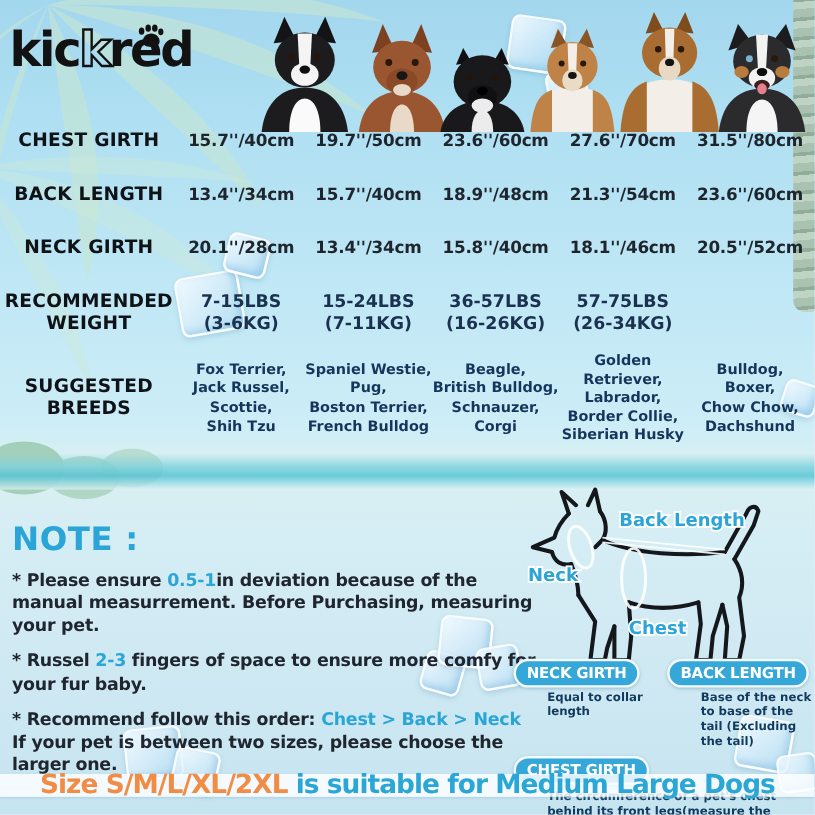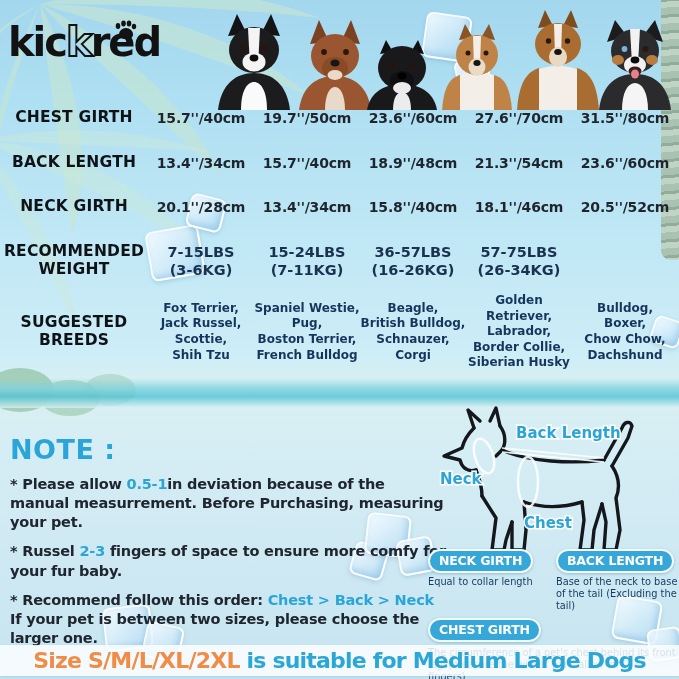--- a/index.html
+++ b/index.html
@@ -291,7 +291,7 @@
 
   <div class="note">
     <h2 class="note-title">NOTE :</h2>
-    <p><span>* Please allow </span><span class="acc">0.5-1</span><span>in deviation because of the manual measurrement. Before Purchasing, measuring your pet.</span></p>
+    <p><span>* Please ensure </span><span class="acc">0.5-1</span><span>in deviation because of the manual measurrement. Before Purchasing, measuring your pet.</span></p>
     <p><span>* Russel </span><span class="acc">2-3</span><span> fingers of space to ensure more comfy for your fur baby.</span></p>
     <p><span>* Recommend follow this order: </span><span class="acc">Chest &gt; Back &gt; Neck</span><span> If your pet is between two sizes, please choose the larger one.</span></p>
   </div>

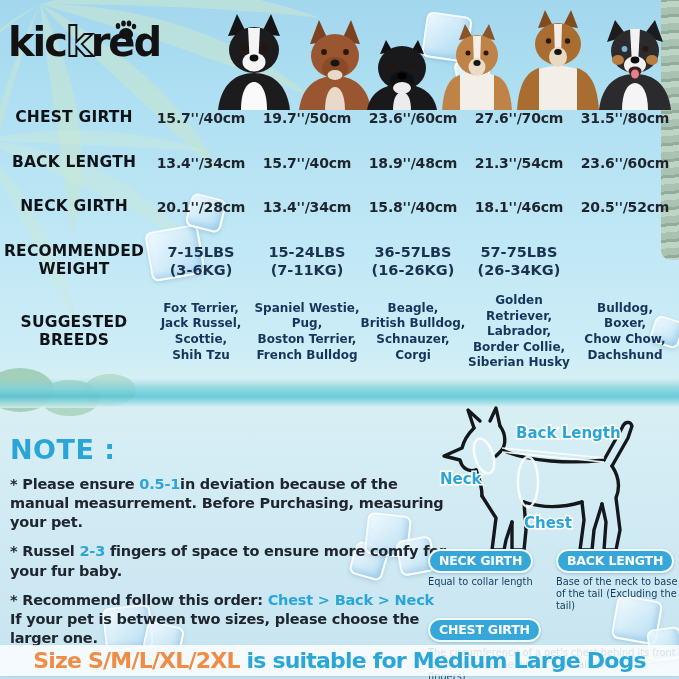--- a/index.html
+++ b/index.html
@@ -67,7 +67,7 @@
     padding:2px 9px 3px;border-radius:12px;border:2px solid rgba(255,255,255,.95);
     box-shadow:0 1px 3px rgba(20,90,130,.3);letter-spacing:-.2px;margin-bottom:3px;
   }
-  .mi-desc{font-size:9.8px;font-weight:400;color:#123a5e;line-height:1.25;}
+  .mi-desc{font-size:9.8px;font-weight:700;color:#123a5e;line-height:1.25;margin-left:28px;}
   .mi-chest{margin-top:5px;}
   .mi-chest .mi-desc{margin-top:2px;}
   

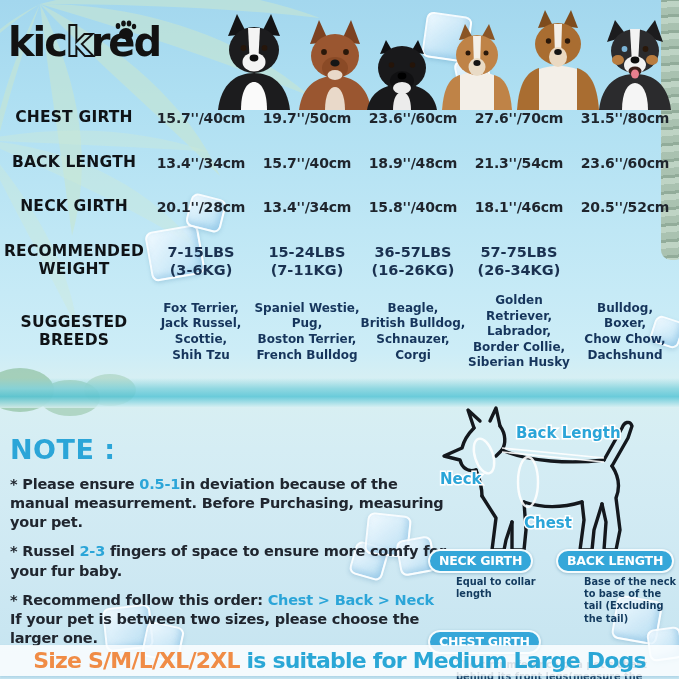--- a/index.html
+++ b/index.html
@@ -72,7 +72,7 @@
   .mi-chest .mi-desc{margin-top:2px;}
   
   .banner{
-    position:absolute;left:0;top:645px;width:679px;height:31px;
+    position:absolute;left:0;top:645px;width:679px;height:19px;
     background:rgba(252,254,255,.85);display:flex;align-items:center;justify-content:center;
     box-shadow:0 1px 2px rgba(130,180,210,.4);
   }

